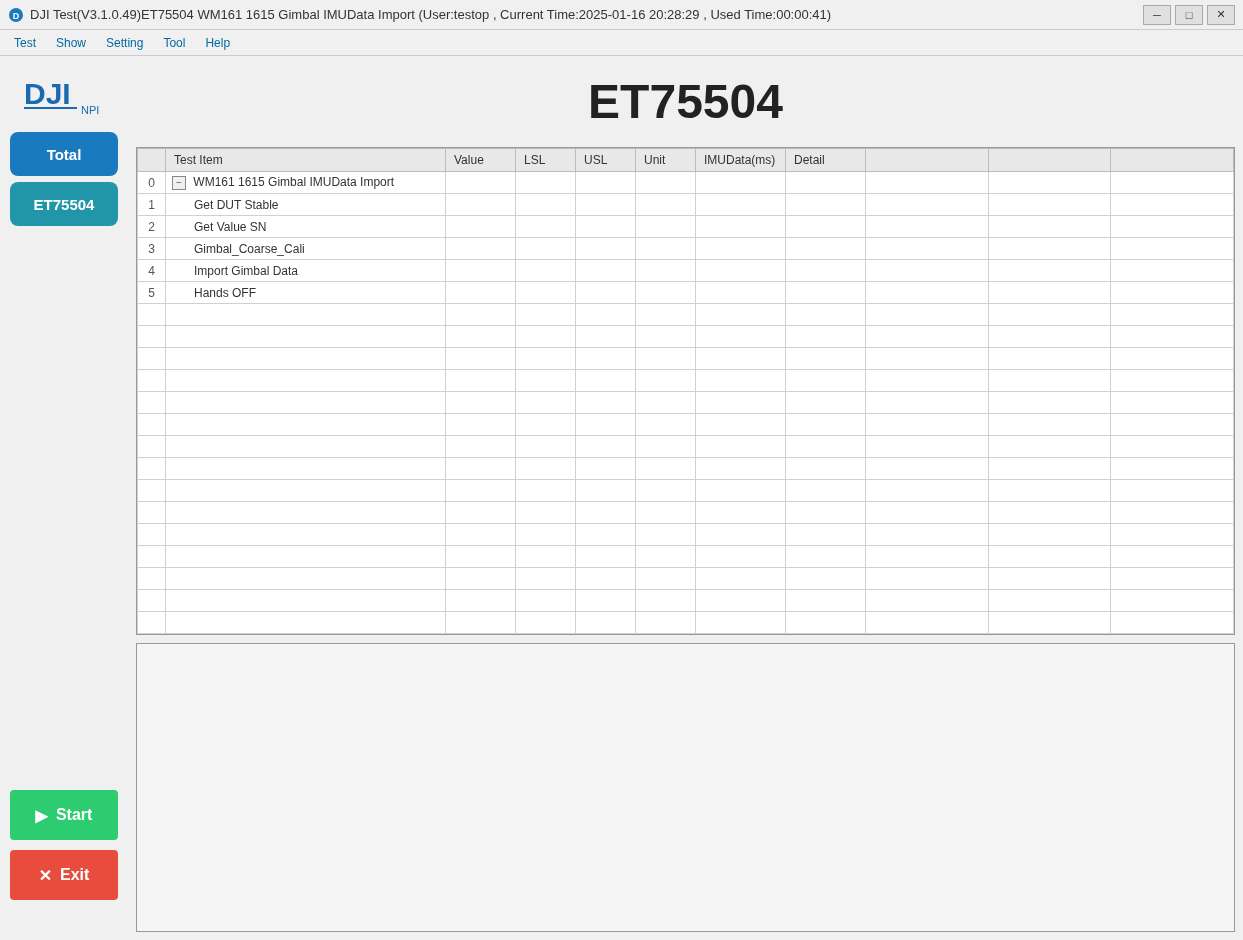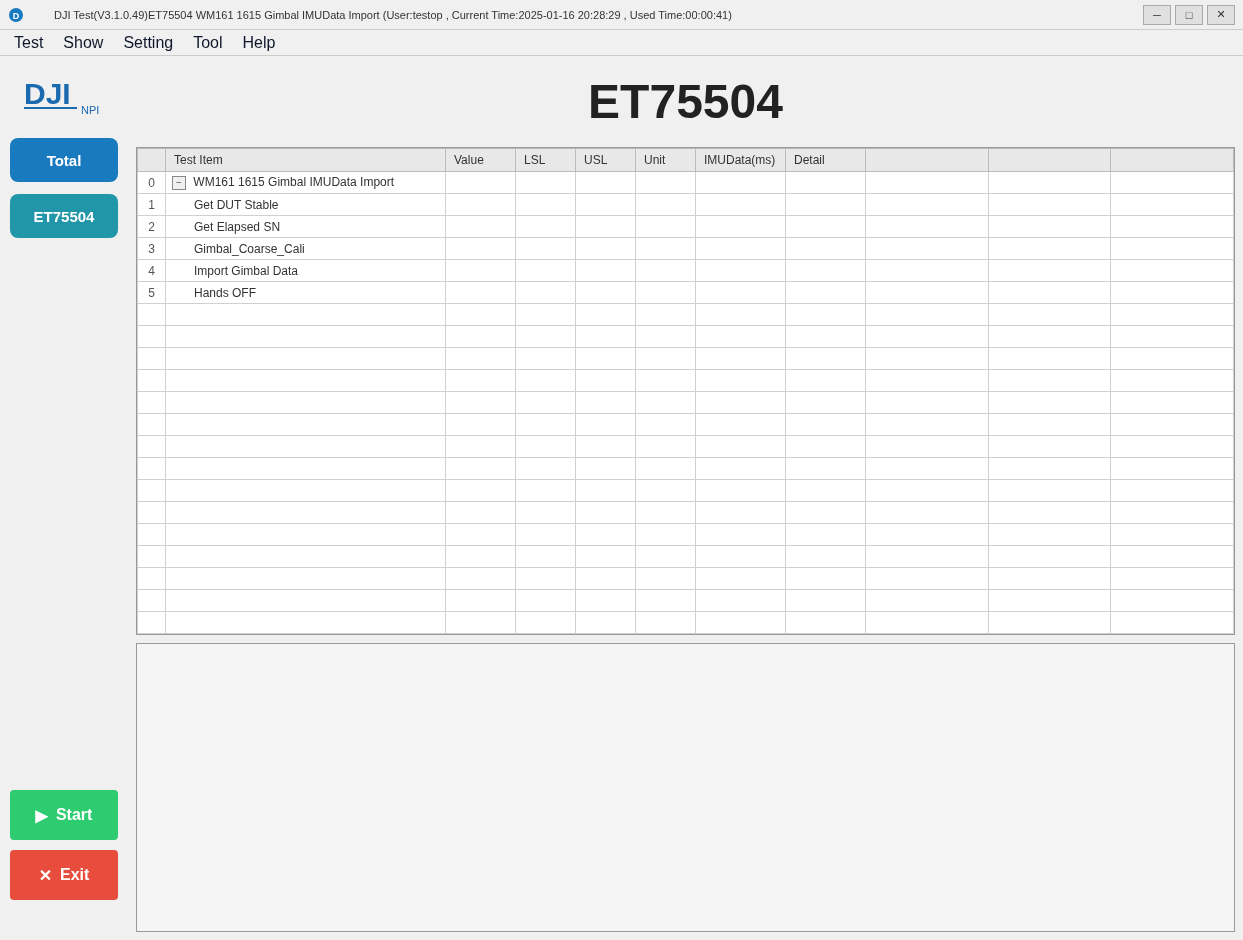--- a/index.html
+++ b/index.html
@@ -20,7 +20,7 @@
       display: flex; align-items: center; justify-content: center;
     }
     .title-bar-text {
-      flex: 1; font-size: 11px; color: #333; margin-left: 24px;
+      flex: 1; font-size: 13px; color: #333;
     }
     .title-bar-controls {
       display: flex; gap: 4px;

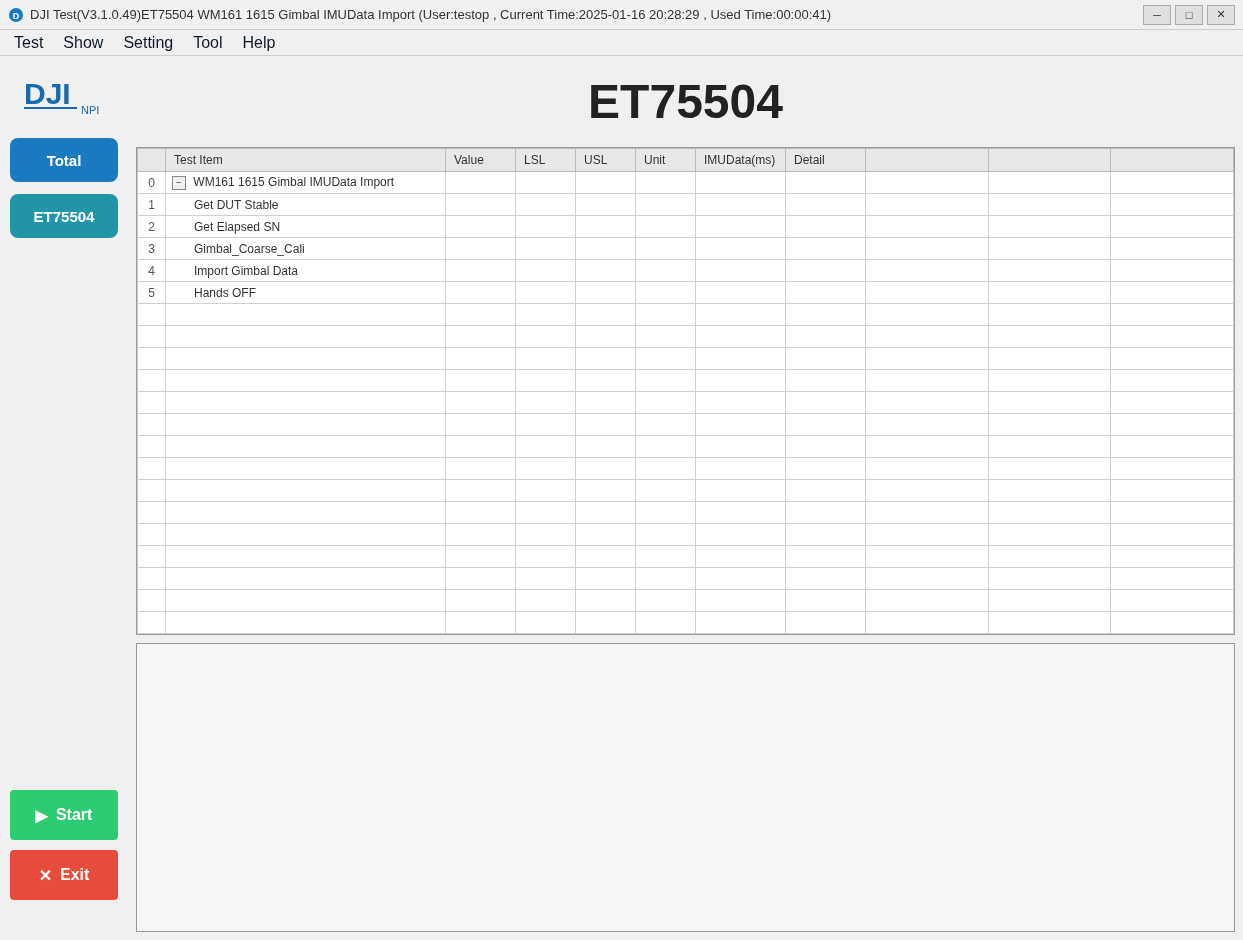--- a/index.html
+++ b/index.html
@@ -43,8 +43,8 @@
     .menu-item {
       padding: 4px 10px;
       cursor: pointer;
-      font-size: 16px;
-      color: #0f172a;
+      font-size: 12px;
+      color: #0369a1;
     }
 
     

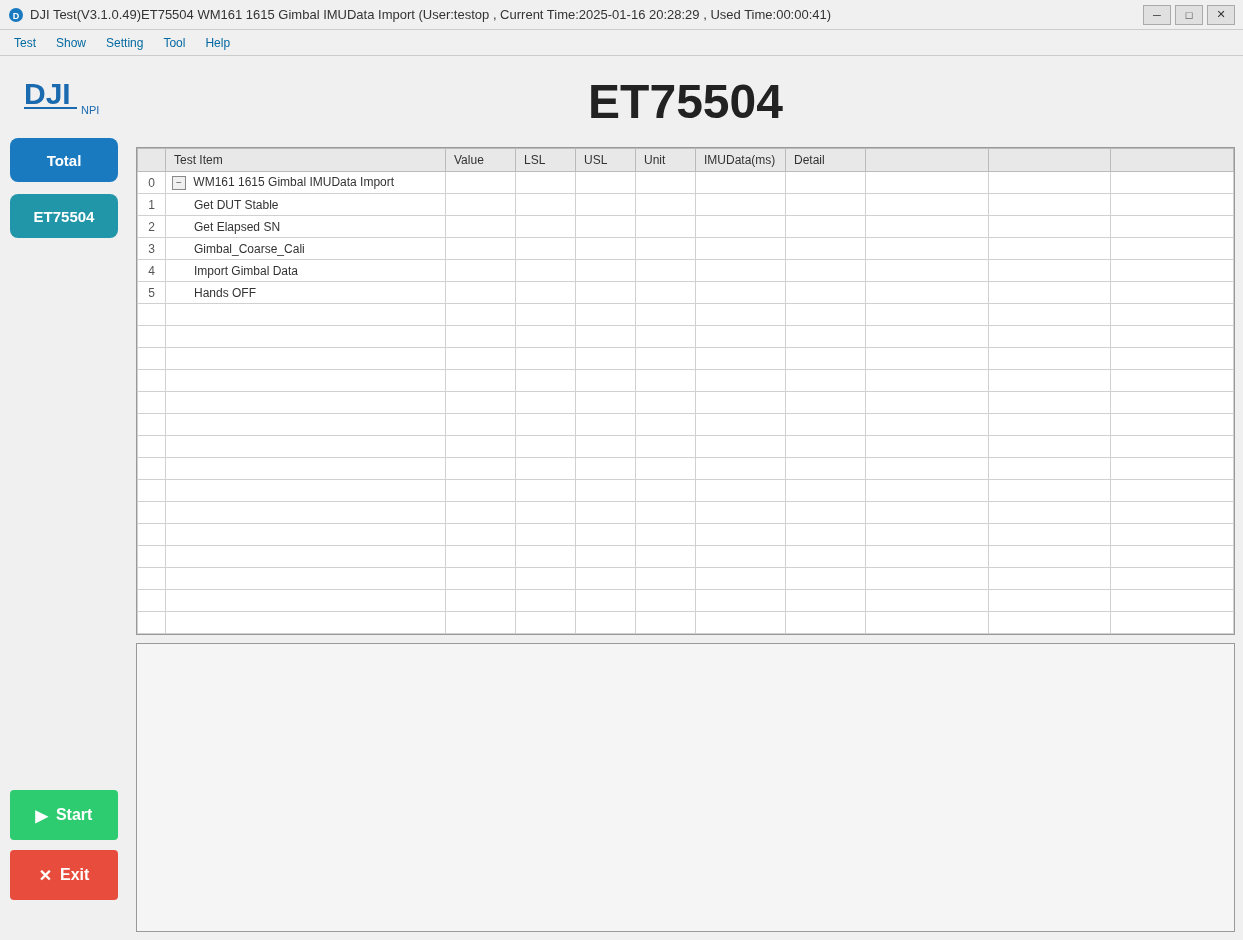--- a/index.html
+++ b/index.html
@@ -61,7 +61,7 @@
       flex-direction: column;
       align-items: center;
       padding-top: 10px;
-      gap: 12px;
+      gap: 6px;
     }
     .dji-logo {
       width: 90px; height: 50px;

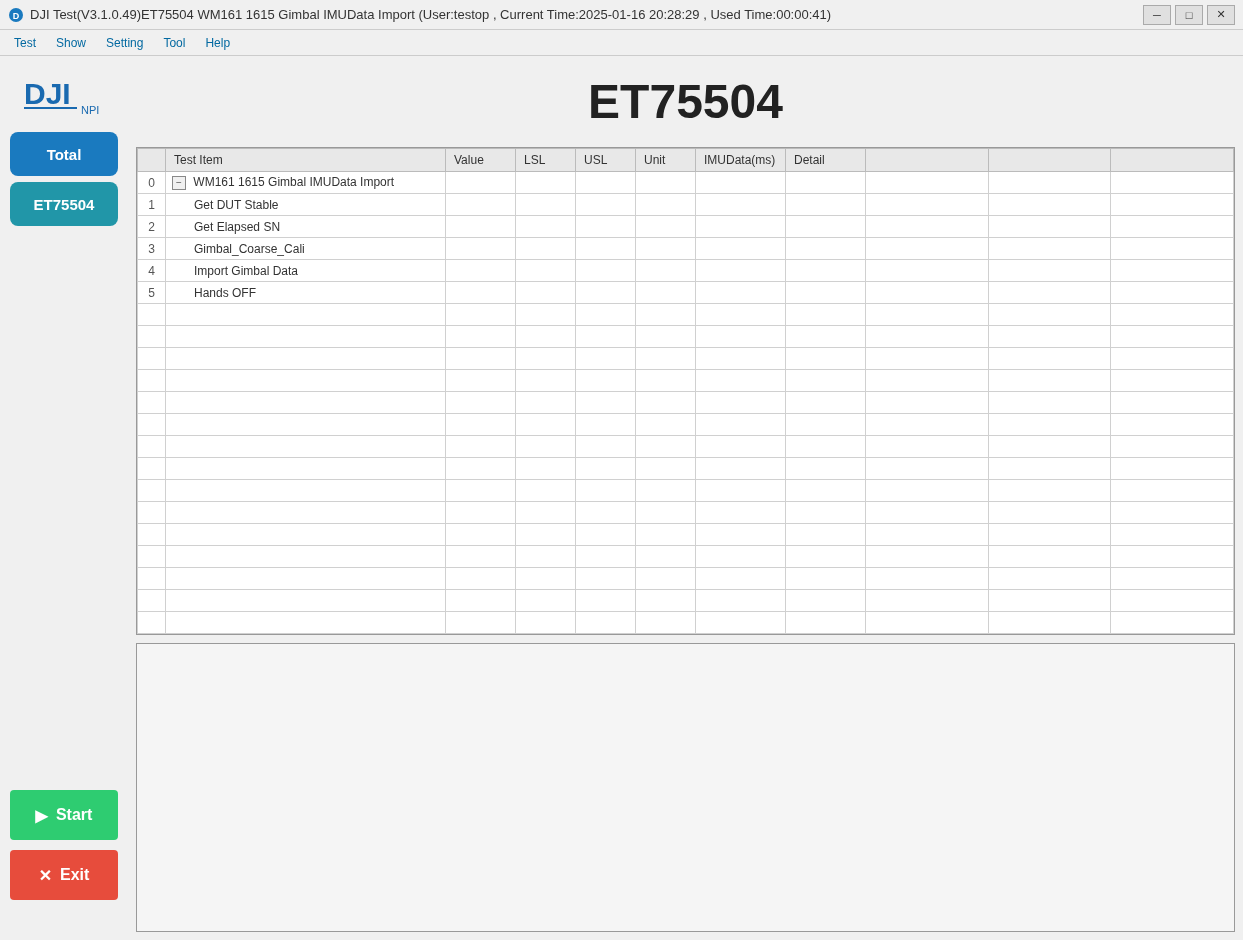--- a/index.html
+++ b/index.html
@@ -287,7 +287,7 @@
 
           <tr>
             <td class="row-num">2</td>
-            <td class="indent">Get Elapsed SN</td>
+            <td class="indent">Get Value SN</td>
             <td></td>
               <td></td>
             <td></td>

